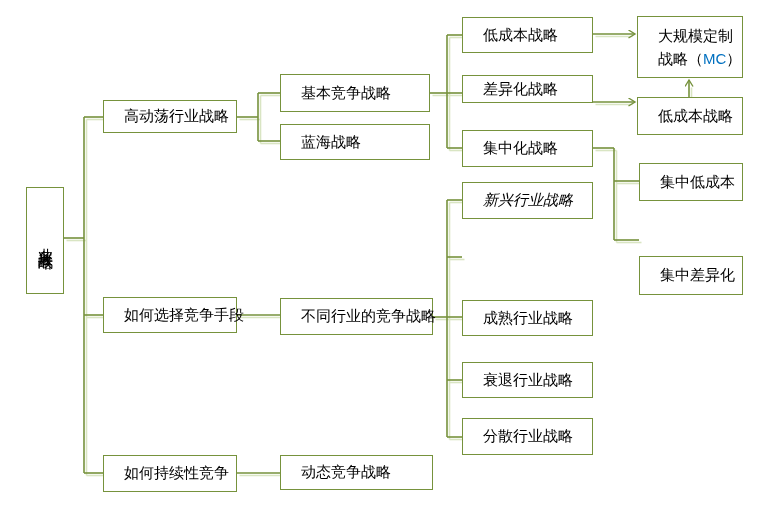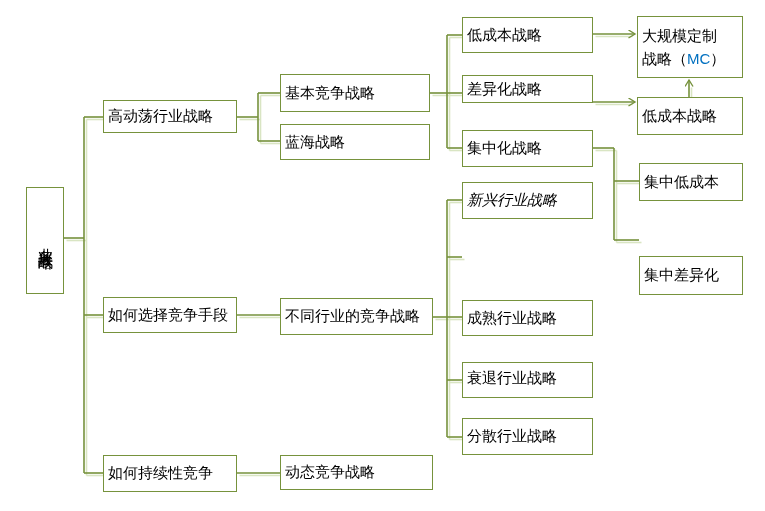--- a/index.html
+++ b/index.html
@@ -21,7 +21,7 @@
     line-height:1.25;
     display:flex;
     align-items:center;
-    padding-left:4px;
+    padding-left:20px;
     white-space:nowrap;
     z-index:1;
   }

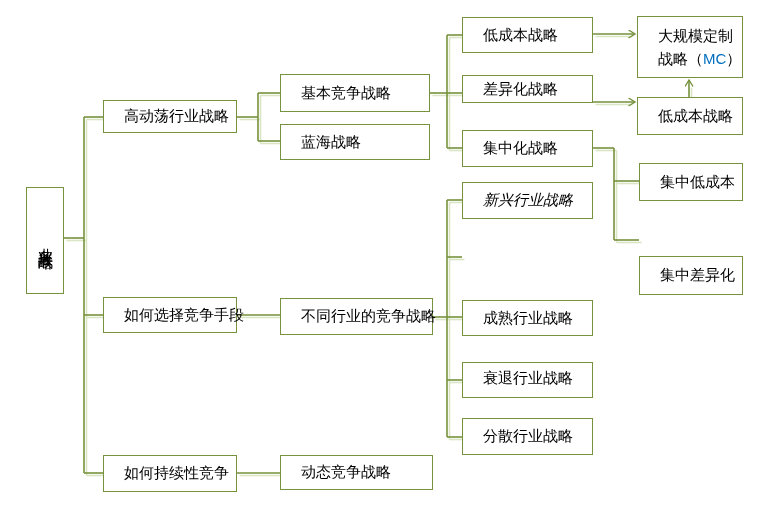--- a/index.html
+++ b/index.html
@@ -55,7 +55,7 @@
   #d4{left:462px;top:182px;width:131px;height:37px;font-style:italic;}
   #d5{left:462px;top:239px;width:131px;height:37px;}
   #d6{left:462px;top:300px;width:131px;height:36px;}
-  #d7{left:462px;top:362px;width:131px;height:36px;font-family:Liberation Mono, monospace;}
+  #d7{left:462px;top:362px;width:131px;height:36px;}
   #d8{left:462px;top:418px;width:131px;height:37px;}
   #e1{left:637px;top:16px;width:106px;height:62px;}
   #e2{left:637px;top:97px;width:106px;height:38px;}

